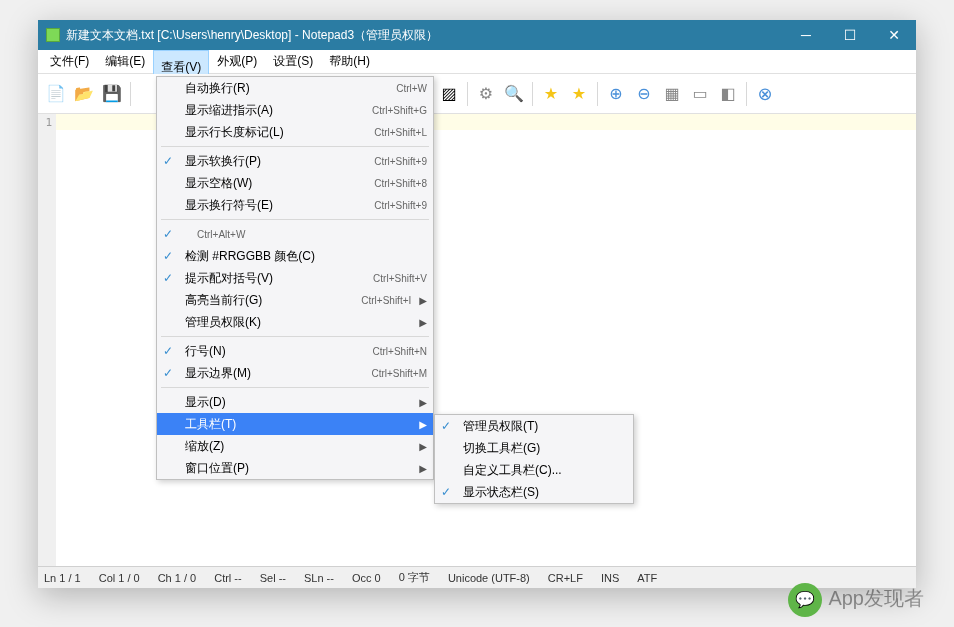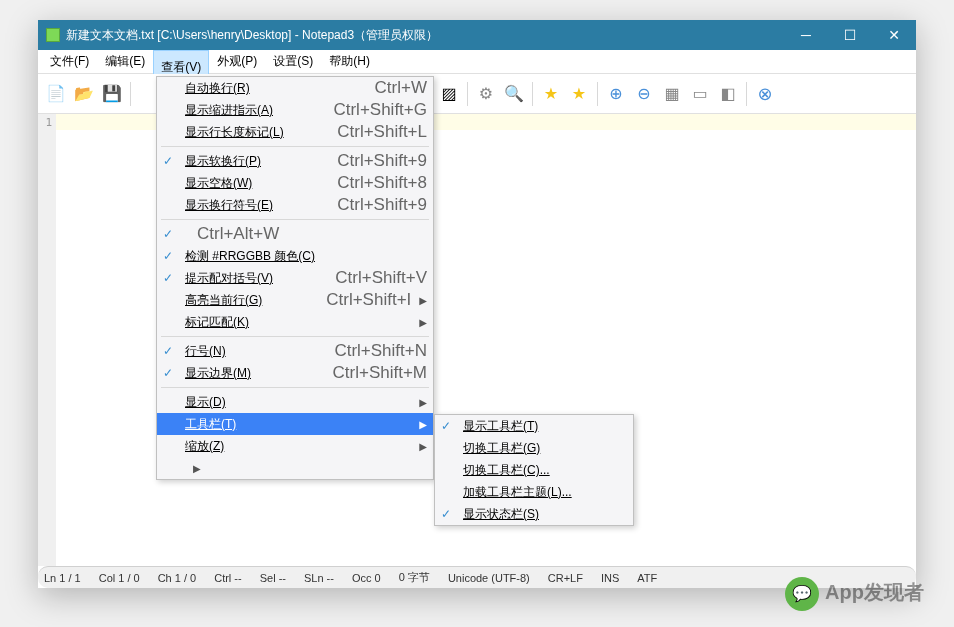--- a/index.html
+++ b/index.html
@@ -27,7 +27,7 @@
 .menuitem { height: 22px; display: flex; align-items: center; padding: 0 6px 0 28px; position: relative; cursor: default; }
 .menuitem.selected { background: #3b82f6; color: #fff; }
 .menuitem .check { position: absolute; left: 6px; color: #3a8fd0; font-size: 12px; }
-.menuitem .lbl { flex: 1; text-decoration: underline; }
+.menuitem .lbl { flex: 1; }
 .menuitem .accel { color: #666; font-size: 17px; margin-left: 12px; }
 .menuitem .arrow { color: #555; font-size: 10px; margin-left: 8px; }
 .menuitem.selected .arrow, .menuitem.selected .accel { color: #fff; }

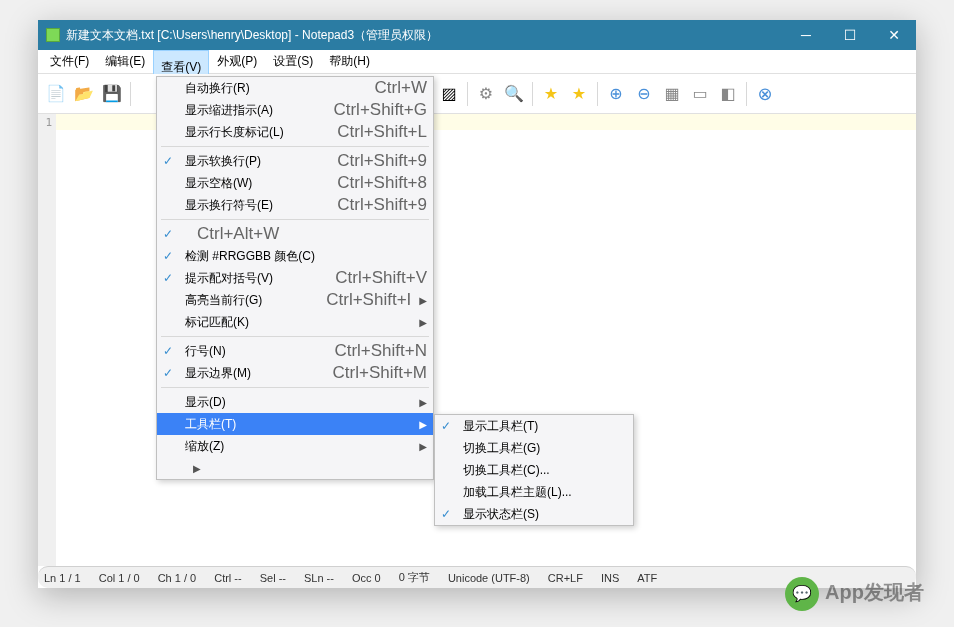--- a/index.html
+++ b/index.html
@@ -28,7 +28,7 @@
 .menuitem.selected { background: #3b82f6; color: #fff; }
 .menuitem .check { position: absolute; left: 6px; color: #3a8fd0; font-size: 12px; }
 .menuitem .lbl { flex: 1; }
-.menuitem .accel { color: #666; font-size: 17px; margin-left: 12px; }
+.menuitem .accel { color: #666; font-size: 10px; margin-left: 12px; }
 .menuitem .arrow { color: #555; font-size: 10px; margin-left: 8px; }
 .menuitem.selected .arrow, .menuitem.selected .accel { color: #fff; }
 .menusep { height: 1px; background: #d8d8d8; margin: 3px 4px; }

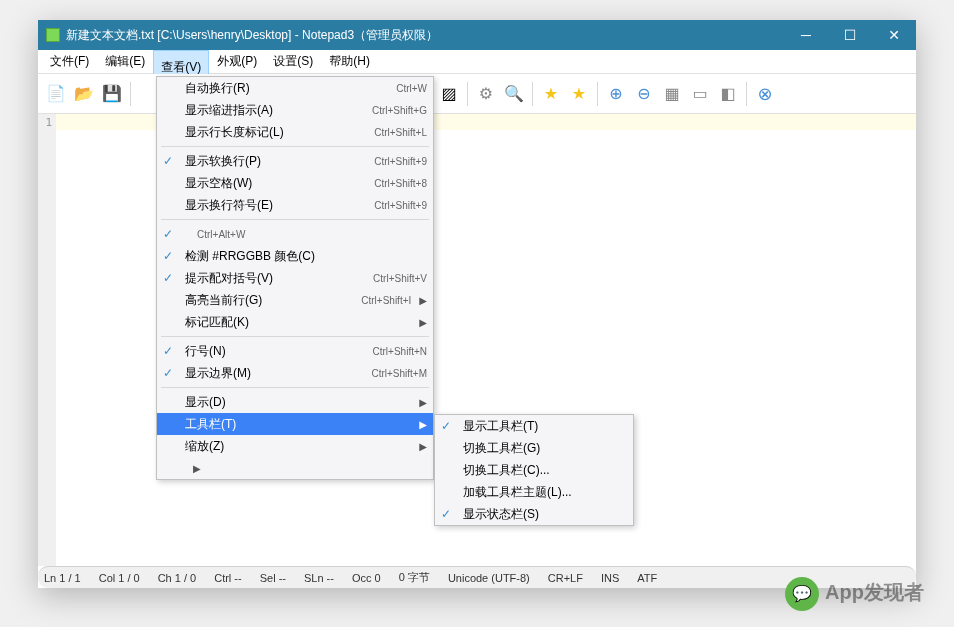--- a/index.html
+++ b/index.html
@@ -150,7 +150,7 @@
       <span class="arrow">▶</span>
     </div>
   <div class="menuitem">
-      <span class="lbl">标记匹配(K)</span>
+      <span class="lbl">管理员权限(K)</span>
       <span class="arrow">▶</span>
     </div>
   <div class="menusep"></div>

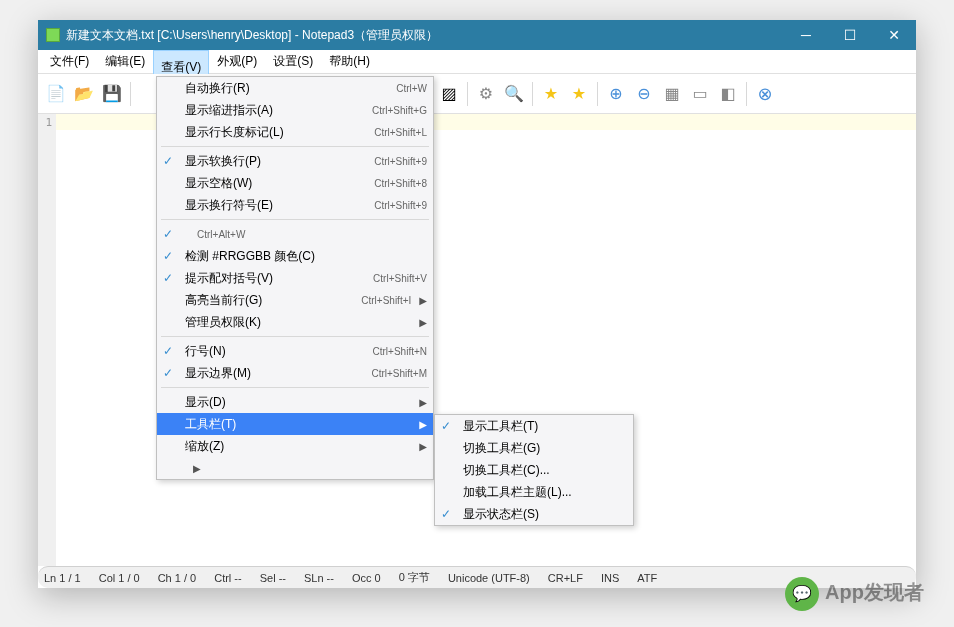--- a/index.html
+++ b/index.html
@@ -185,7 +185,7 @@
 <div class="dropdown menu-toolbars">
   <div class="menuitem">
       <span class="check">✓</span>
-      <span class="lbl">显示工具栏(T)</span>
+      <span class="lbl">管理员权限(T)</span>
     </div>
   <div class="menuitem">
       <span class="lbl">切换工具栏(G)</span>

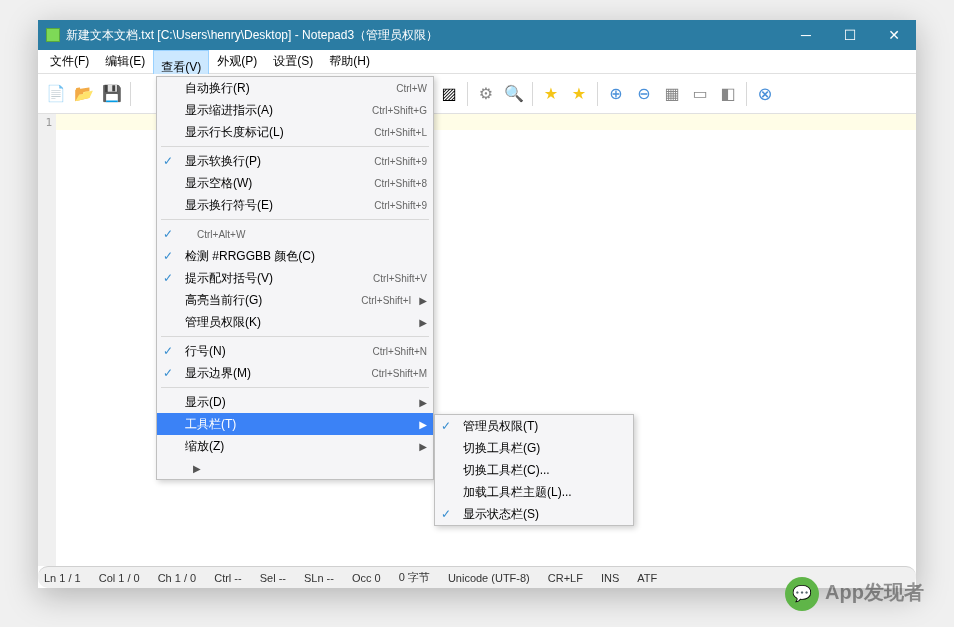--- a/index.html
+++ b/index.html
@@ -178,6 +178,7 @@
       <span class="arrow">▶</span>
     </div>
   <div class="menuitem">
+      <span class="lbl">窗口位置(P)</span>
       <span class="arrow">▶</span>
     </div>
 </div>

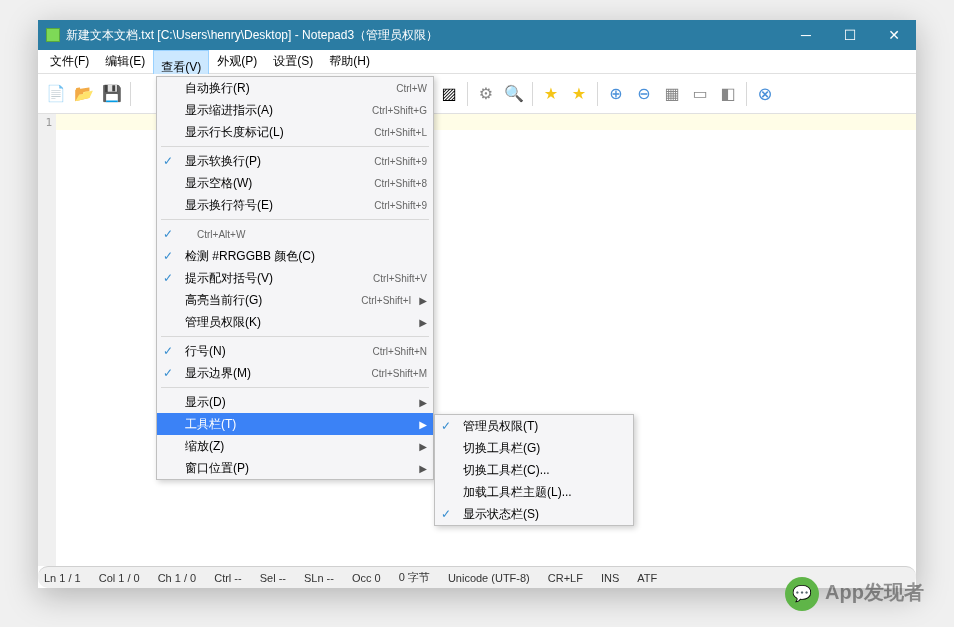--- a/index.html
+++ b/index.html
@@ -192,7 +192,7 @@
       <span class="lbl">切换工具栏(G)</span>
     </div>
   <div class="menuitem">
-      <span class="lbl">切换工具栏(C)...</span>
+      <span class="lbl">自定义工具栏(C)...</span>
     </div>
   <div class="menuitem">
       <span class="lbl">加载工具栏主题(L)...</span>

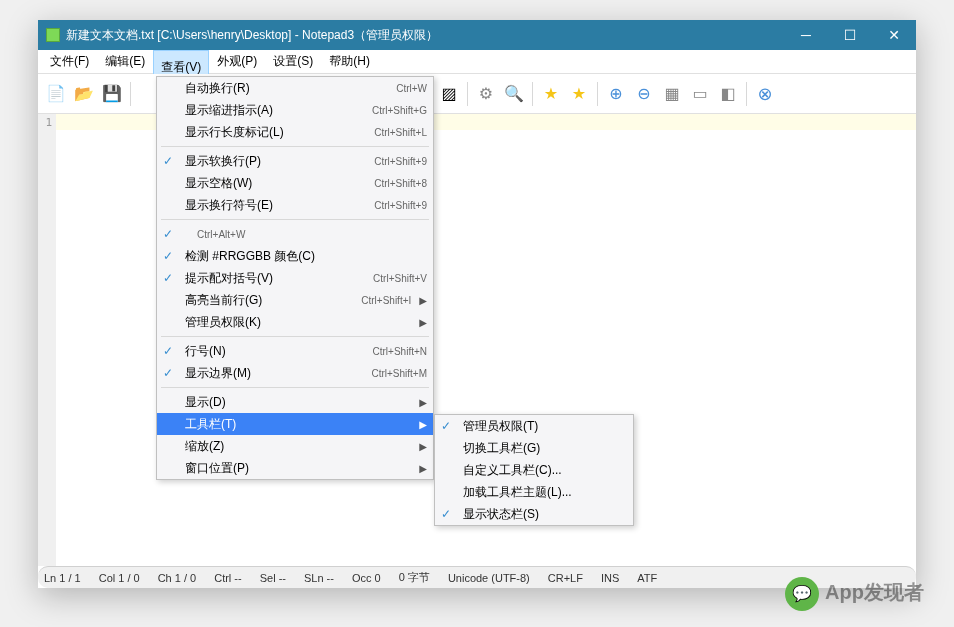--- a/index.html
+++ b/index.html
@@ -195,9 +195,6 @@
       <span class="lbl">自定义工具栏(C)...</span>
     </div>
   <div class="menuitem">
-      <span class="lbl">加载工具栏主题(L)...</span>
-    </div>
-  <div class="menuitem">
       <span class="check">✓</span>
       <span class="lbl">显示状态栏(S)</span>
     </div>

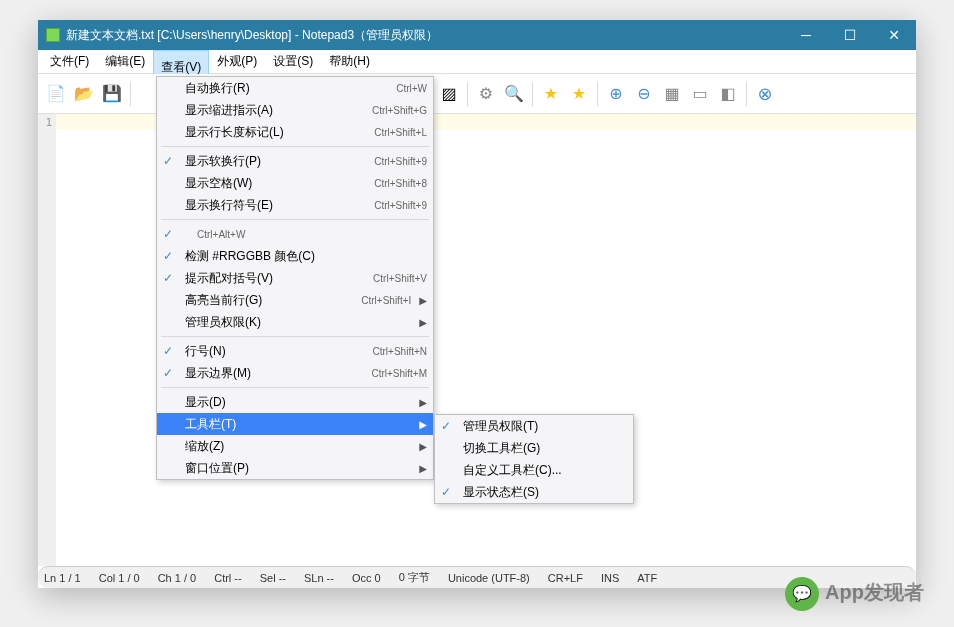--- a/index.html
+++ b/index.html
@@ -19,7 +19,7 @@
 .editor-area { flex: 1; display: flex; background: #fff; position: relative; }
 .gutter { width: 18px; background: #f0f0f0; color: #999; text-align: right; padding: 2px 4px 0 0; font-family: Consolas, monospace; font-size: 11px; }
 .current-line { position: absolute; left: 18px; right: 0; top: 0; height: 16px; background: #fffde7; }
-.statusbar { height: 22px; background: #f0f0f0; border-top: 1px solid #d0d0d0; display: flex; align-items: center; font-size: 11px; color: #333; padding: 0 6px; gap: 18px; border-radius: 10px; }
+.statusbar { height: 22px; background: #f0f0f0; border-top: 1px solid #d0d0d0; display: flex; align-items: center; font-size: 11px; color: #333; padding: 0 6px; gap: 18px; }
 .statusbar span { white-space: nowrap; }
 .dropdown { position: absolute; background: #f5f5f7; border: 1px solid #c0c0c0; box-shadow: 2px 2px 6px rgba(0,0,0,0.2); }
 .menu-view { left: 156px; top: 76px; width: 278px; }

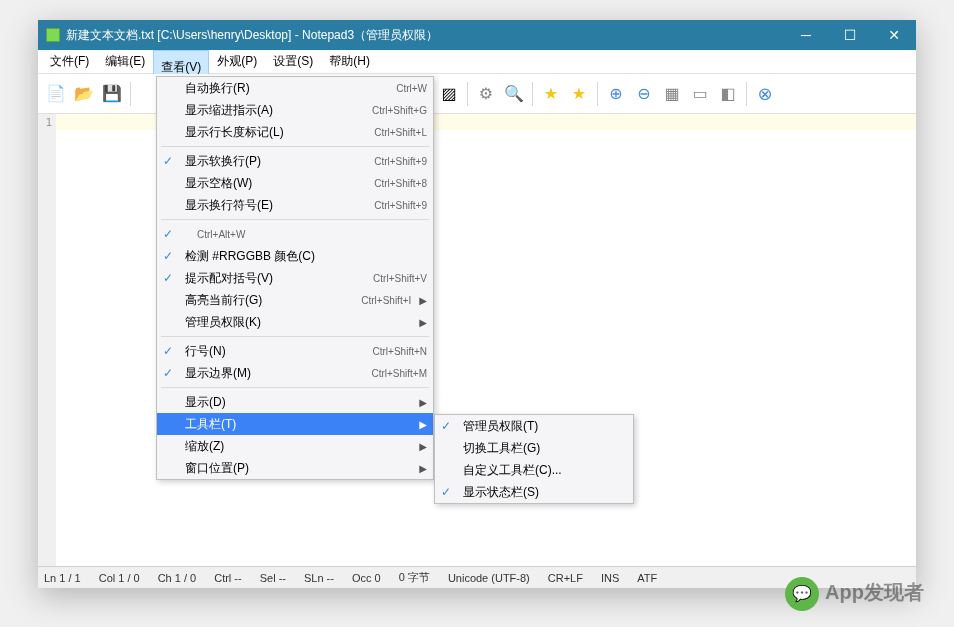--- a/index.html
+++ b/index.html
@@ -32,7 +32,7 @@
 .menuitem .arrow { color: #555; font-size: 10px; margin-left: 8px; }
 .menuitem.selected .arrow, .menuitem.selected .accel { color: #fff; }
 .menusep { height: 1px; background: #d8d8d8; margin: 3px 4px; }
-.watermark { position: absolute; right: 30px; bottom: 16px; font-size: 20px; color: rgba(0,0,0,0.4); pointer-events: none; font-weight: 700; }
+.watermark { position: absolute; right: 30px; bottom: 10px; font-size: 20px; color: rgba(0,0,0,0.4); pointer-events: none; font-weight: 400; }
 .watermark .circ { display: inline-block; width: 34px; height: 34px; border-radius: 50%; background: #5fb548; color: #fff; text-align: center; line-height: 34px; font-size: 16px; margin-right: 6px; vertical-align: middle; }
 </style>
 </head>

